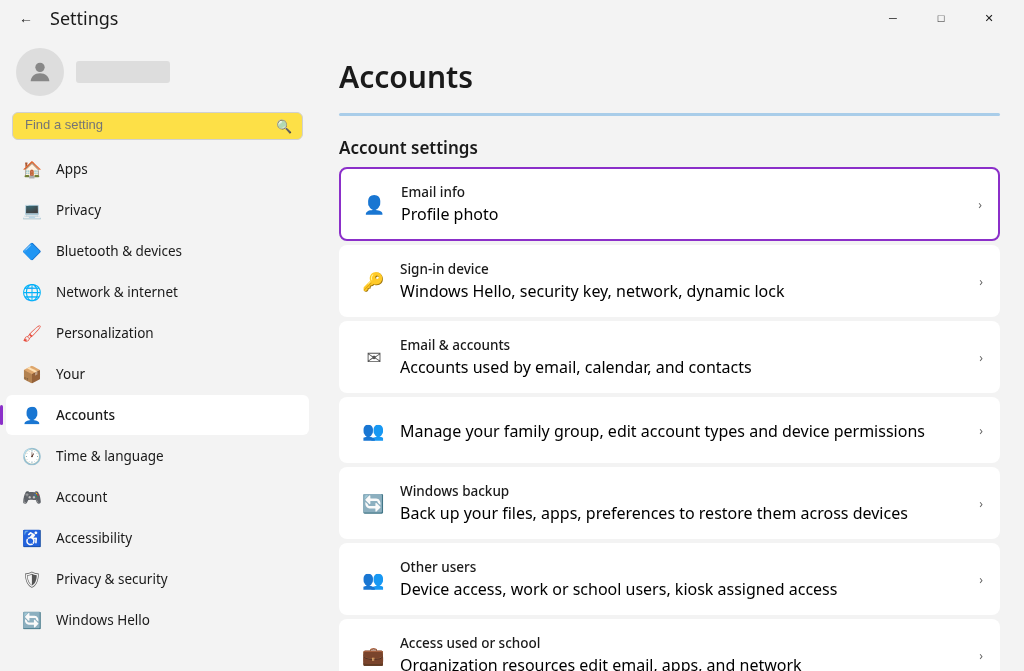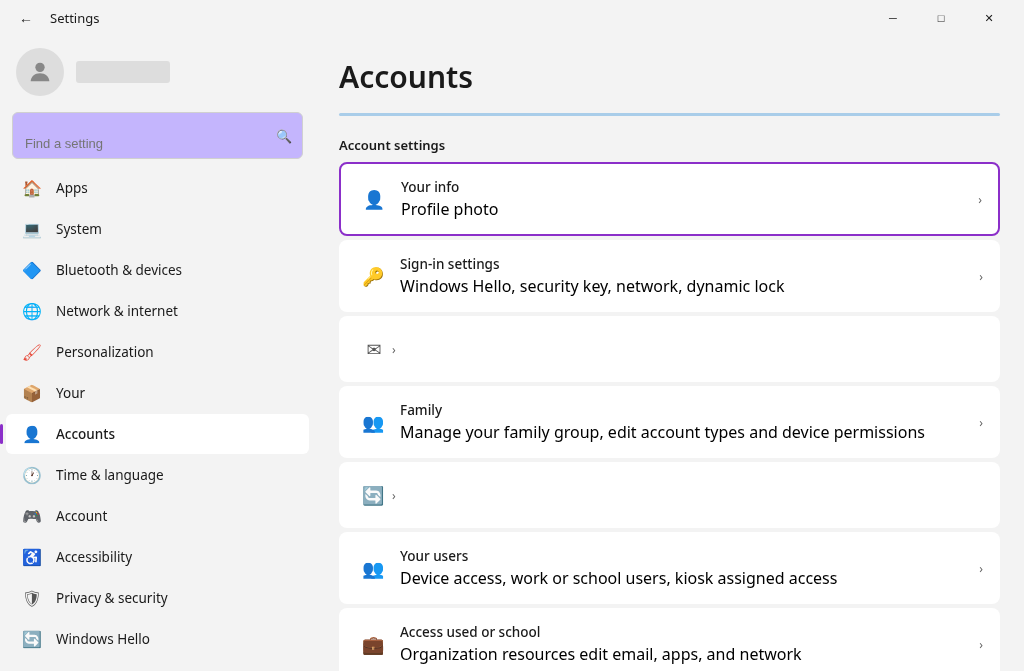--- a/index.html
+++ b/index.html
@@ -29,7 +29,7 @@
       gap: 10px;
     }
     .title-bar-title {
-      font-size: 13px;
+      font-size: 18px;
       color: #1a1a1a;
     }
     .title-bar-controls {

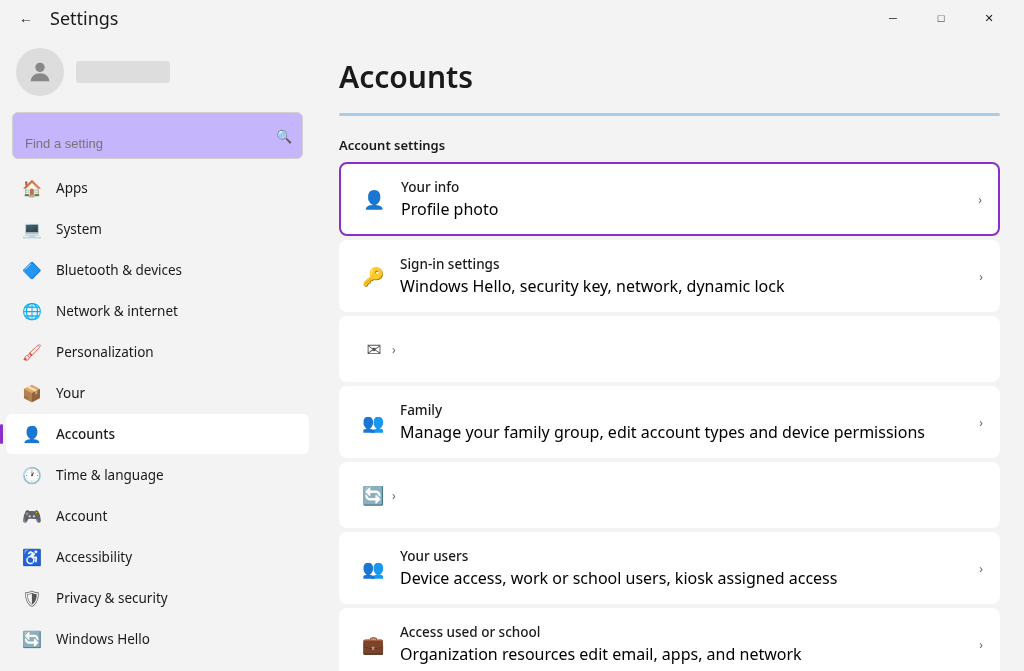--- a/index.html
+++ b/index.html
@@ -113,10 +113,10 @@
     }
     .search-box input {
       width: 100%;
-      padding: 23px 36px 7px 12px;
+      padding: 4px 36px 7px 12px;
       border: 1px solid #d0d0d0;
       border-radius: 6px;
-      background: #c4b5fd;
+      background: #fde047;
       font-size: 13px;
       outline: none;
       color: #333;

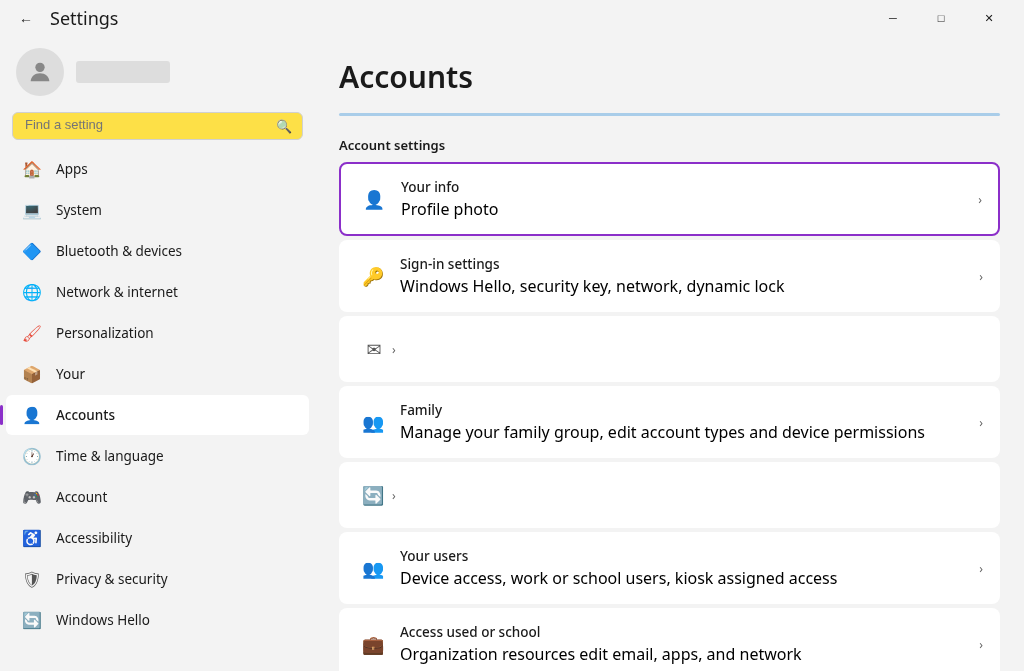--- a/index.html
+++ b/index.html
@@ -189,7 +189,7 @@
       opacity: 0.3;
     }
     .section-title {
-      font-size: 13px;
+      font-size: 17px;
       font-weight: 600;
       color: #1a1a1a;
       margin-bottom: 8px;

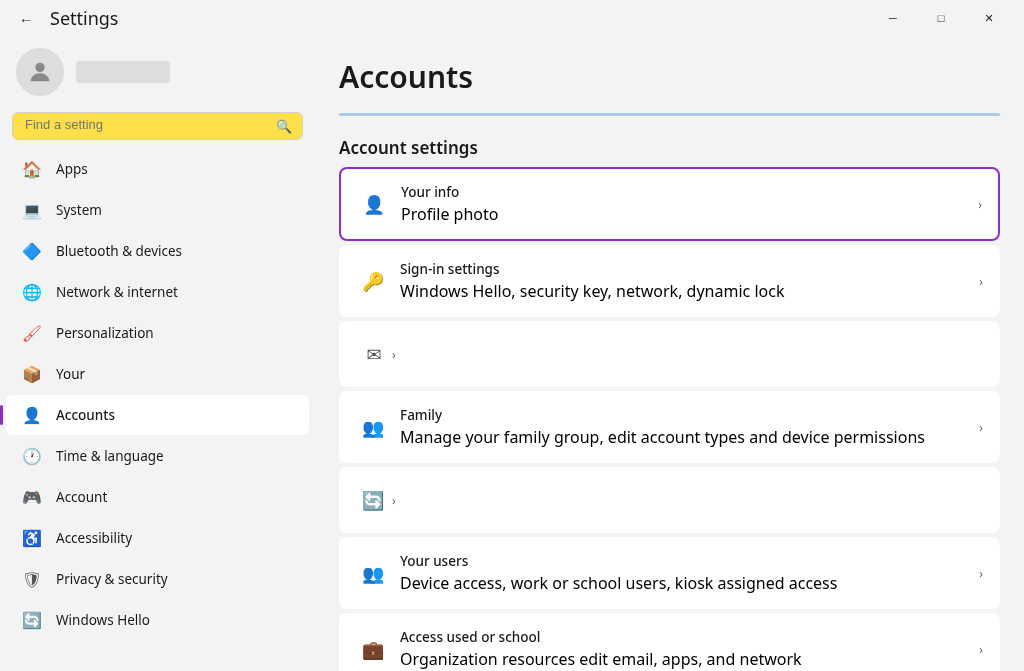--- a/index.html
+++ b/index.html
@@ -356,7 +356,7 @@
         <div class="settings-item highlighted">
     <div class="settings-item-icon">👤</div>
     <div class="settings-item-text">
-      <div class="settings-item-label">Your info</div>
+      <div class="settings-item-label">Email info</div>
       <div class="settings-item-desc">Profile photo</div>
     </div>
     <span class="settings-item-chevron">›</span>

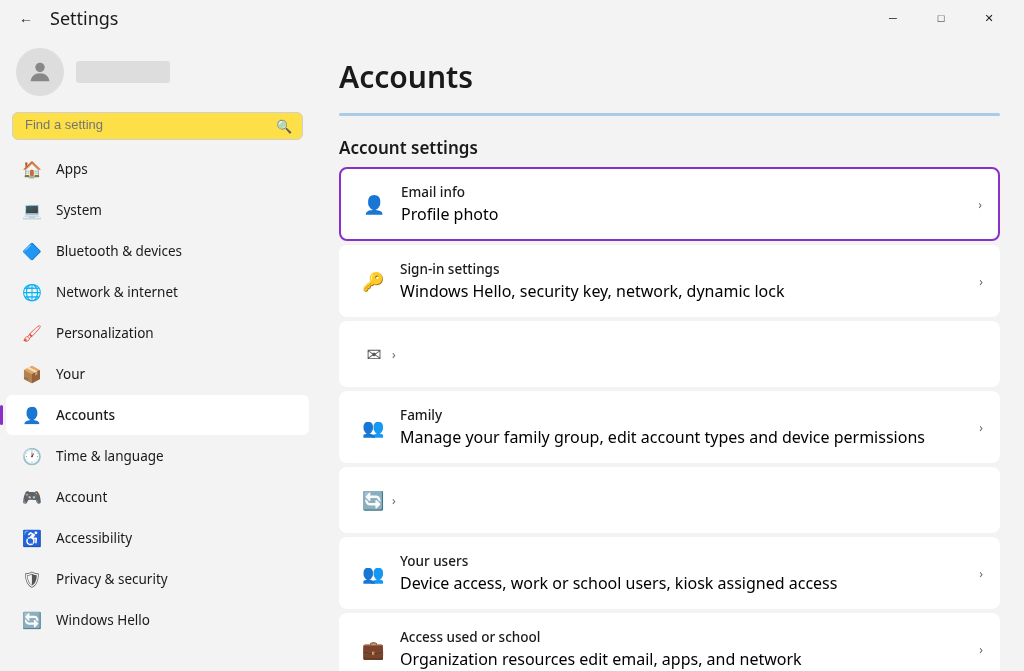--- a/index.html
+++ b/index.html
@@ -303,7 +303,7 @@
   </div>
         <div class="nav-item">
     <span class="nav-icon icon-system">💻</span>
-    <span>System</span>
+    <span>Privacy</span>
   </div>
         <div class="nav-item">
     <span class="nav-icon icon-bluetooth">🔷</span>

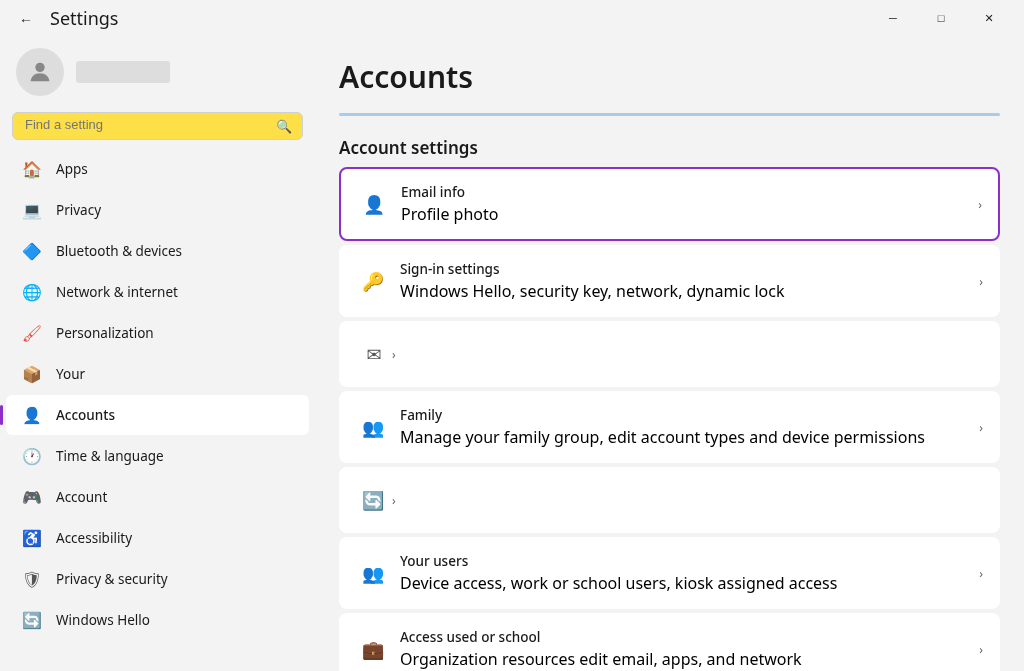--- a/index.html
+++ b/index.html
@@ -364,7 +364,7 @@
         <div class="settings-item">
     <div class="settings-item-icon">🔑</div>
     <div class="settings-item-text">
-      <div class="settings-item-label">Sign-in settings</div>
+      <div class="settings-item-label">Sign-in device</div>
       <div class="settings-item-desc">Windows Hello, security key, network, dynamic lock</div>
     </div>
     <span class="settings-item-chevron">›</span>

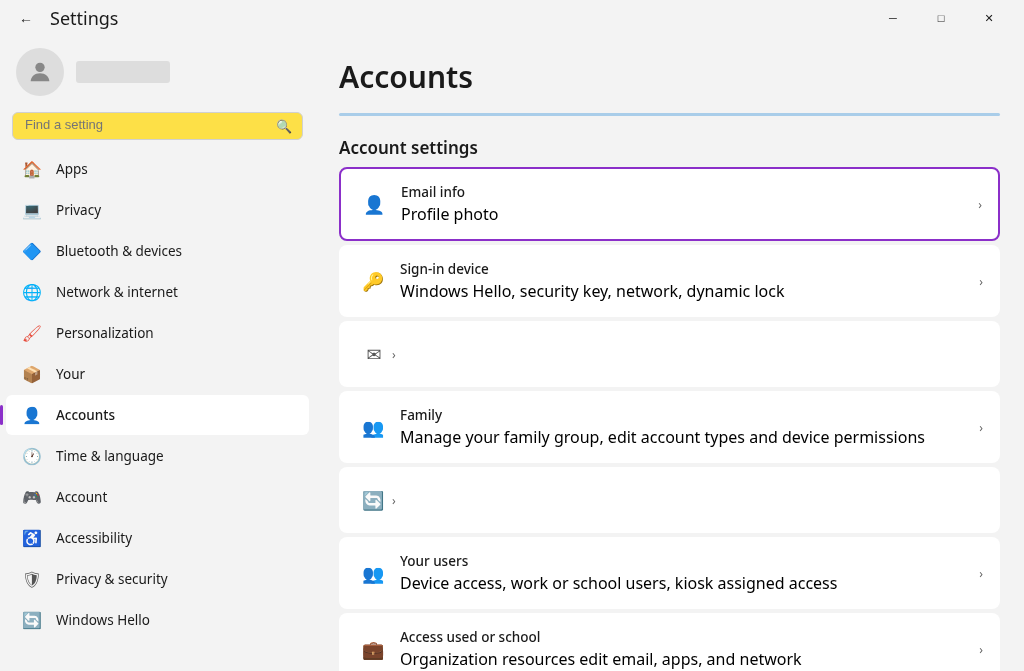--- a/index.html
+++ b/index.html
@@ -371,6 +371,10 @@
   </div>
         <div class="settings-item">
     <div class="settings-item-icon">✉</div>
+    <div class="settings-item-text">
+      <div class="settings-item-label">Email &amp; accounts</div>
+      <div class="settings-item-desc">Accounts used by email, calendar, and contacts</div>
+    </div>
     <span class="settings-item-chevron">›</span>
   </div>
         <div class="settings-item">

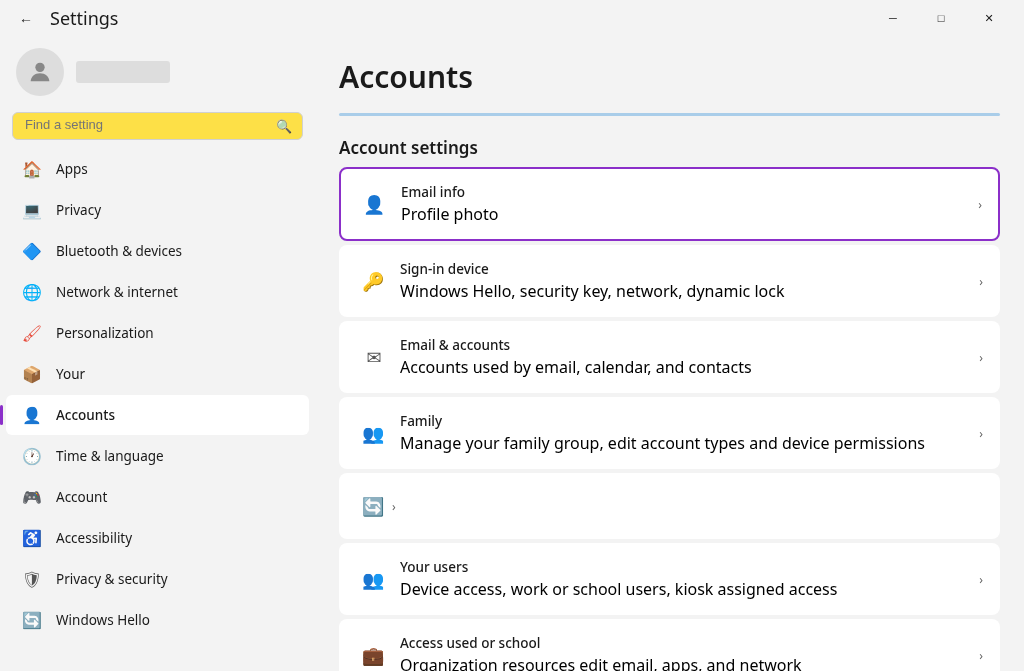--- a/index.html
+++ b/index.html
@@ -380,7 +380,6 @@
         <div class="settings-item">
     <div class="settings-item-icon">👥</div>
     <div class="settings-item-text">
-      <div class="settings-item-label">Family</div>
       <div class="settings-item-desc">Manage your family group, edit account types and device permissions</div>
     </div>
     <span class="settings-item-chevron">›</span>

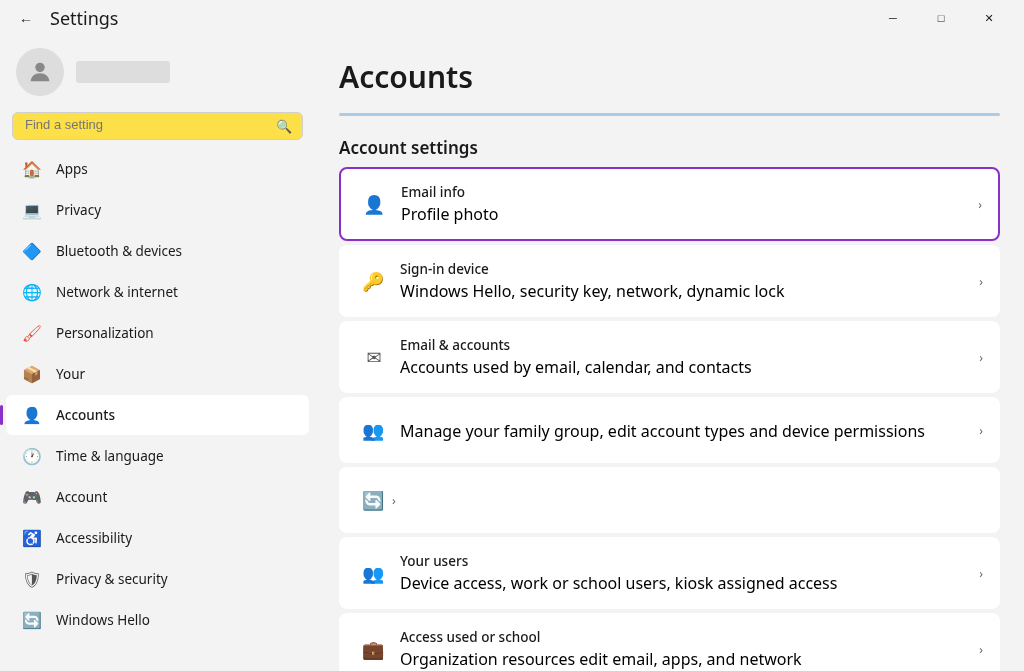--- a/index.html
+++ b/index.html
@@ -386,6 +386,10 @@
   </div>
         <div class="settings-item">
     <div class="settings-item-icon">🔄</div>
+    <div class="settings-item-text">
+      <div class="settings-item-label">Windows backup</div>
+      <div class="settings-item-desc">Back up your files, apps, preferences to restore them across devices</div>
+    </div>
     <span class="settings-item-chevron">›</span>
   </div>
         <div class="settings-item">

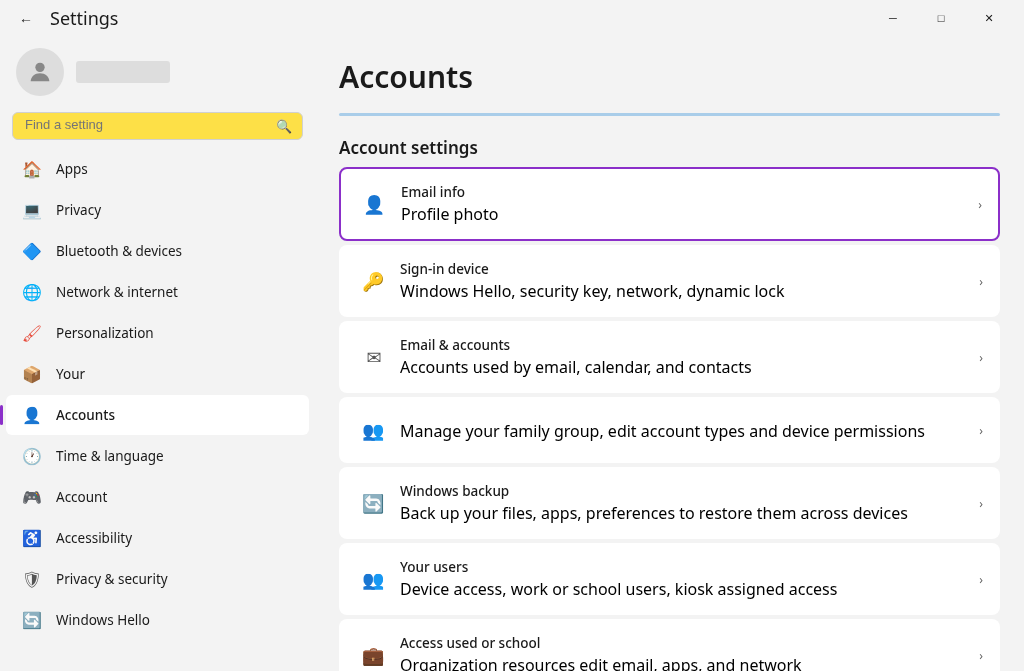--- a/index.html
+++ b/index.html
@@ -395,7 +395,7 @@
         <div class="settings-item">
     <div class="settings-item-icon">👥</div>
     <div class="settings-item-text">
-      <div class="settings-item-label">Your users</div>
+      <div class="settings-item-label">Other users</div>
       <div class="settings-item-desc">Device access, work or school users, kiosk assigned access</div>
     </div>
     <span class="settings-item-chevron">›</span>

